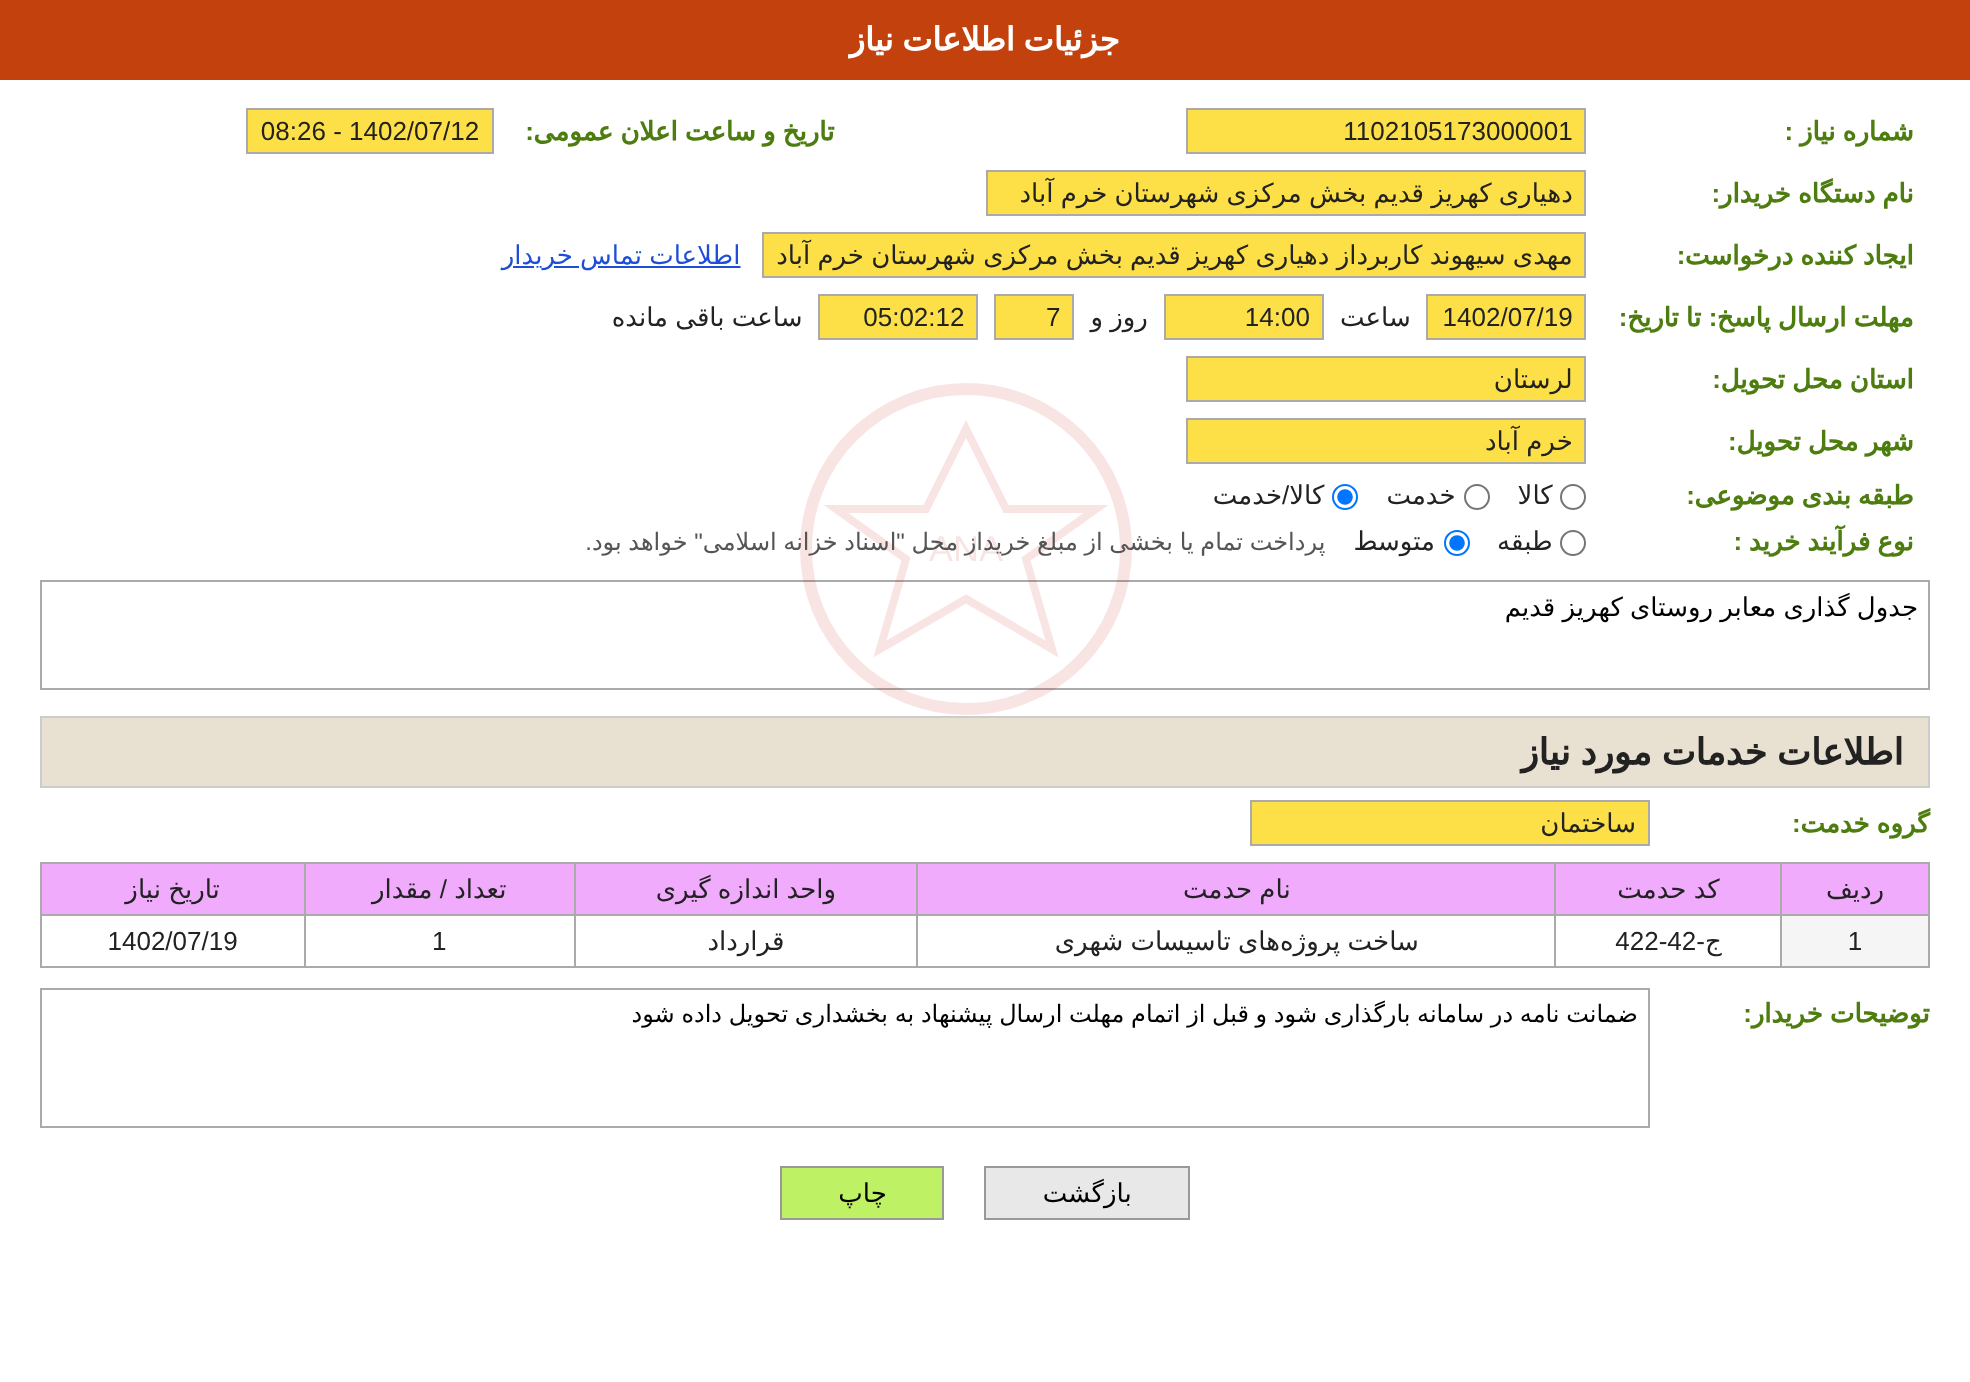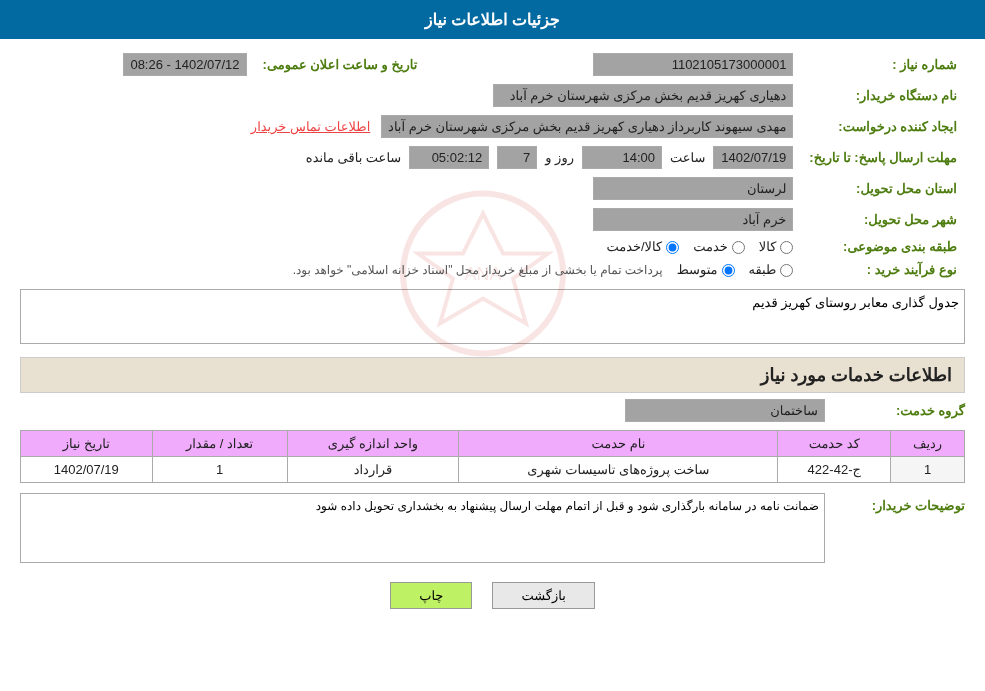--- a/index.html
+++ b/index.html
@@ -17,7 +17,7 @@
       min-height: 691px;
     }
     .header-bar {
-      background: #0369a1;
+      background: #c2410c;
       color: #fff;
       text-align: center;
       padding: 10px 0;

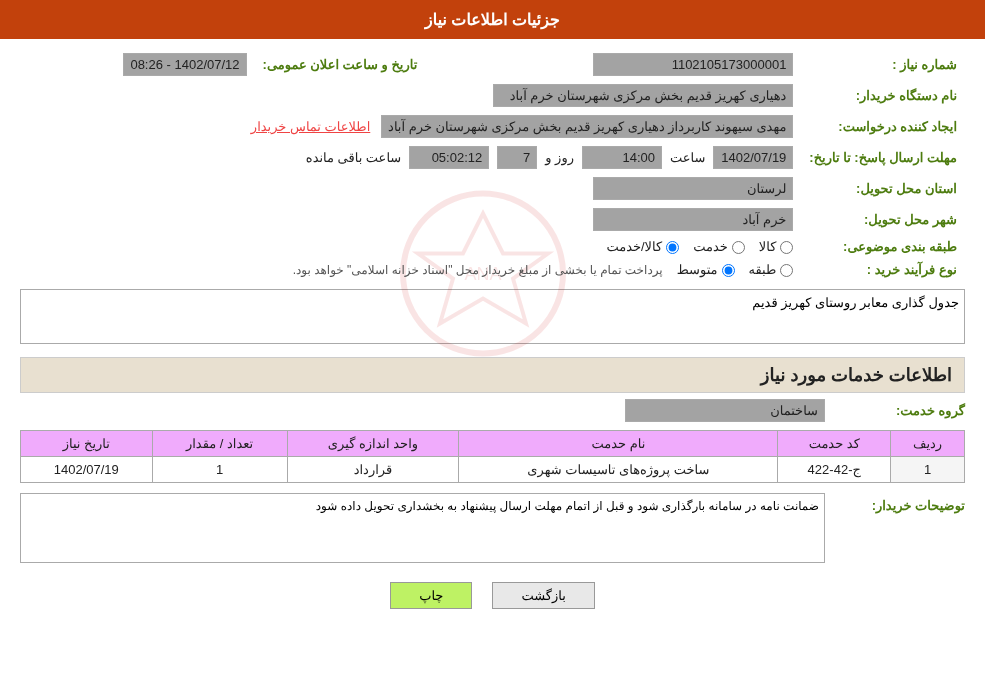--- a/index.html
+++ b/index.html
@@ -48,7 +48,7 @@
     }
     .input-box {
       border: 1px solid #aaa;
-      background: #a3a3a3;
+      background: #fde047;
       padding: 3px 6px;
       min-width: 80px;
       display: inline-block;

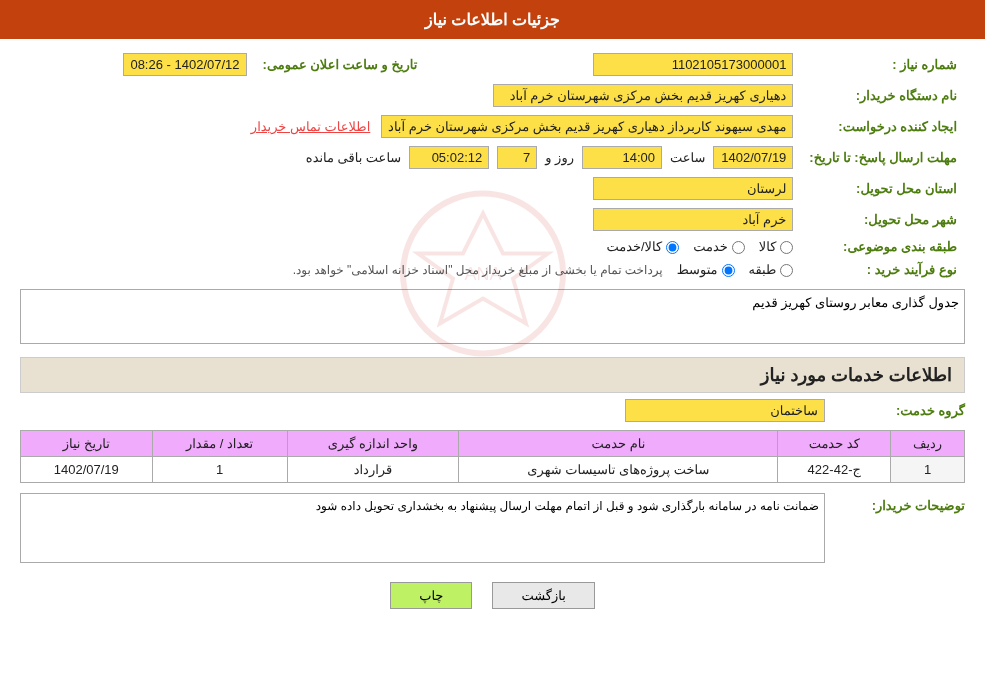--- a/index.html
+++ b/index.html
@@ -137,7 +137,7 @@
       background: #bef264;
     }
     .contact-link {
-      color: #ef4444;
+      color: #1d4ed8;
       text-decoration: underline;
       cursor: pointer;
     }

